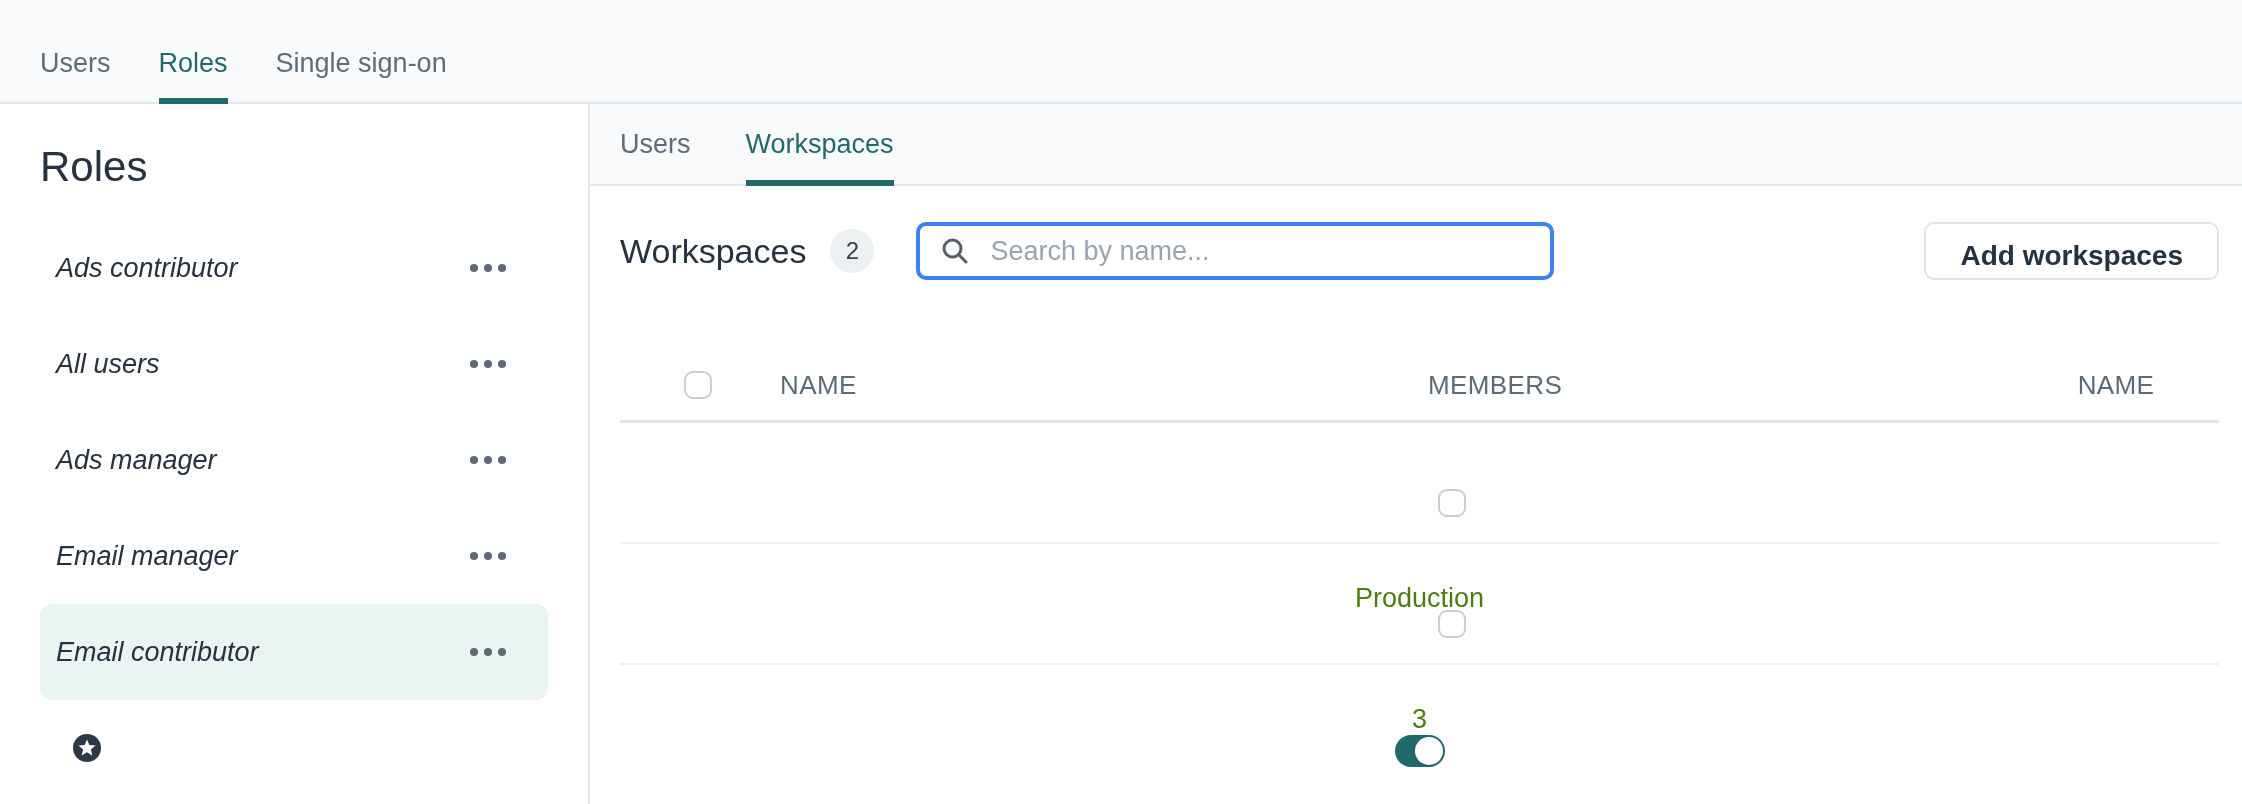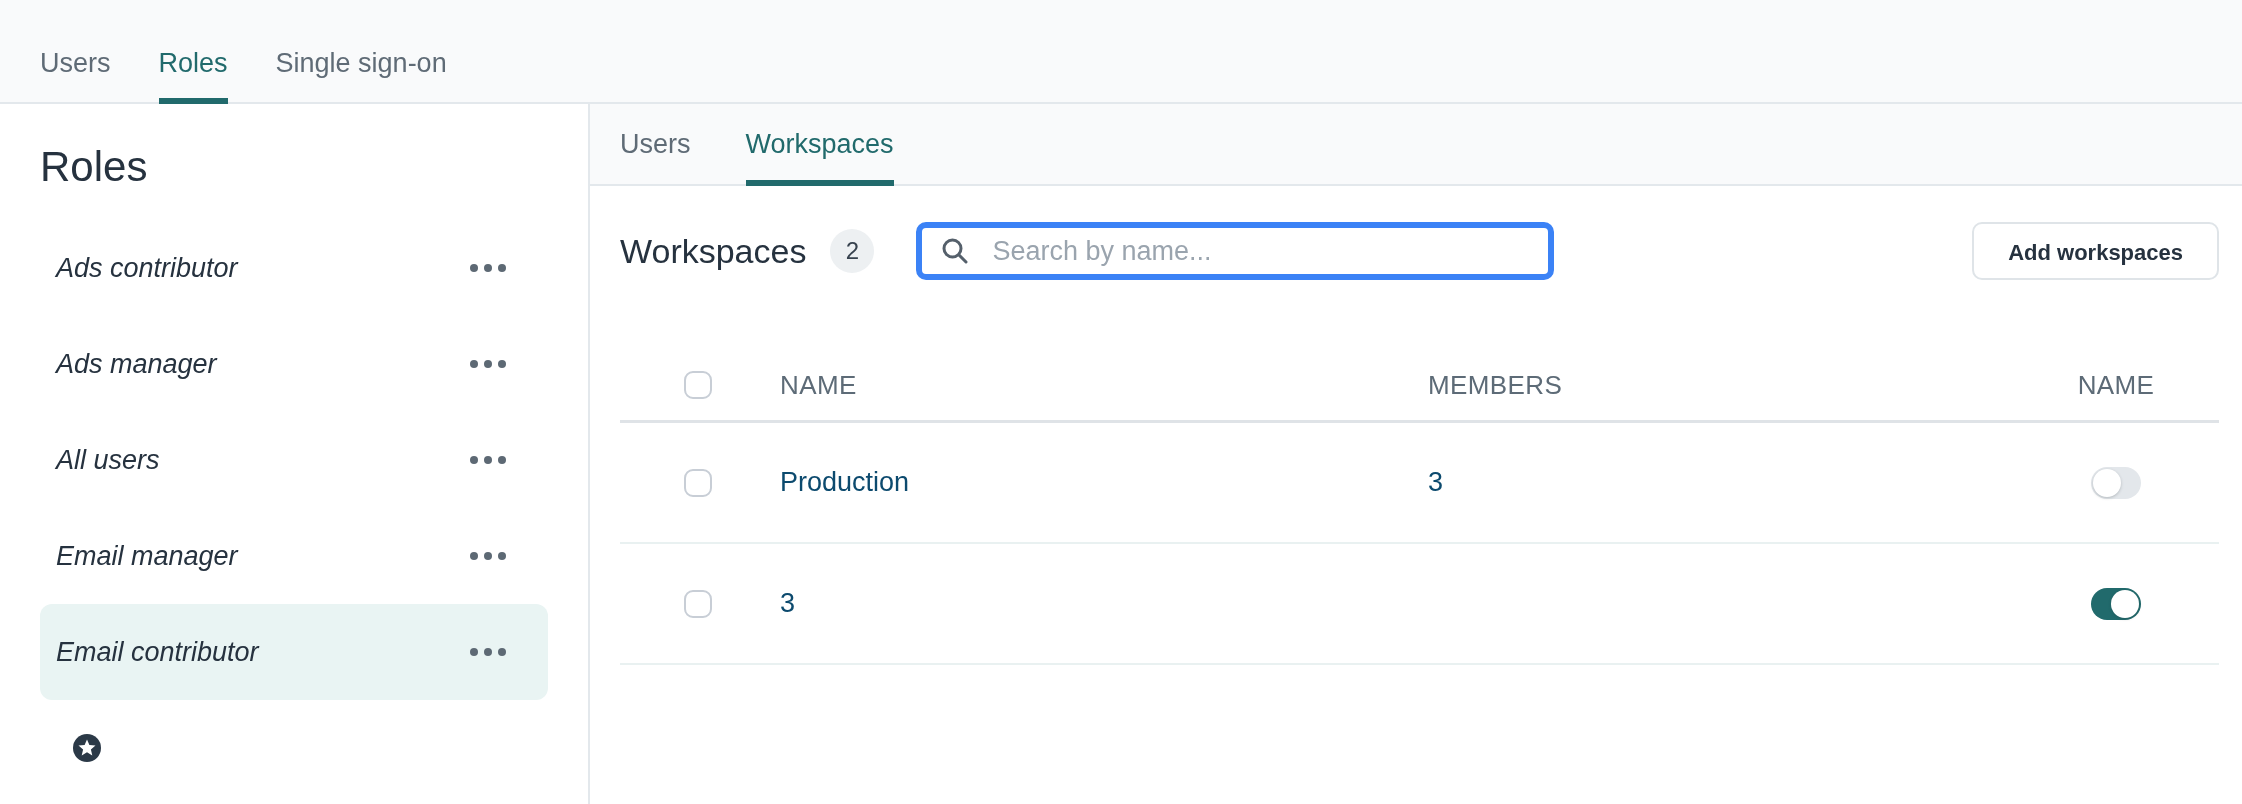--- a/index.html
+++ b/index.html
@@ -137,7 +137,7 @@
   }
   .search-input {
     width: 100%; height: 100%;
-    border: 6px solid #3b82f6;
+    border: 4px solid #3b82f6;
     border-radius: 10px;
     background: #ffffff;
     padding: 0 20px 0 70px;

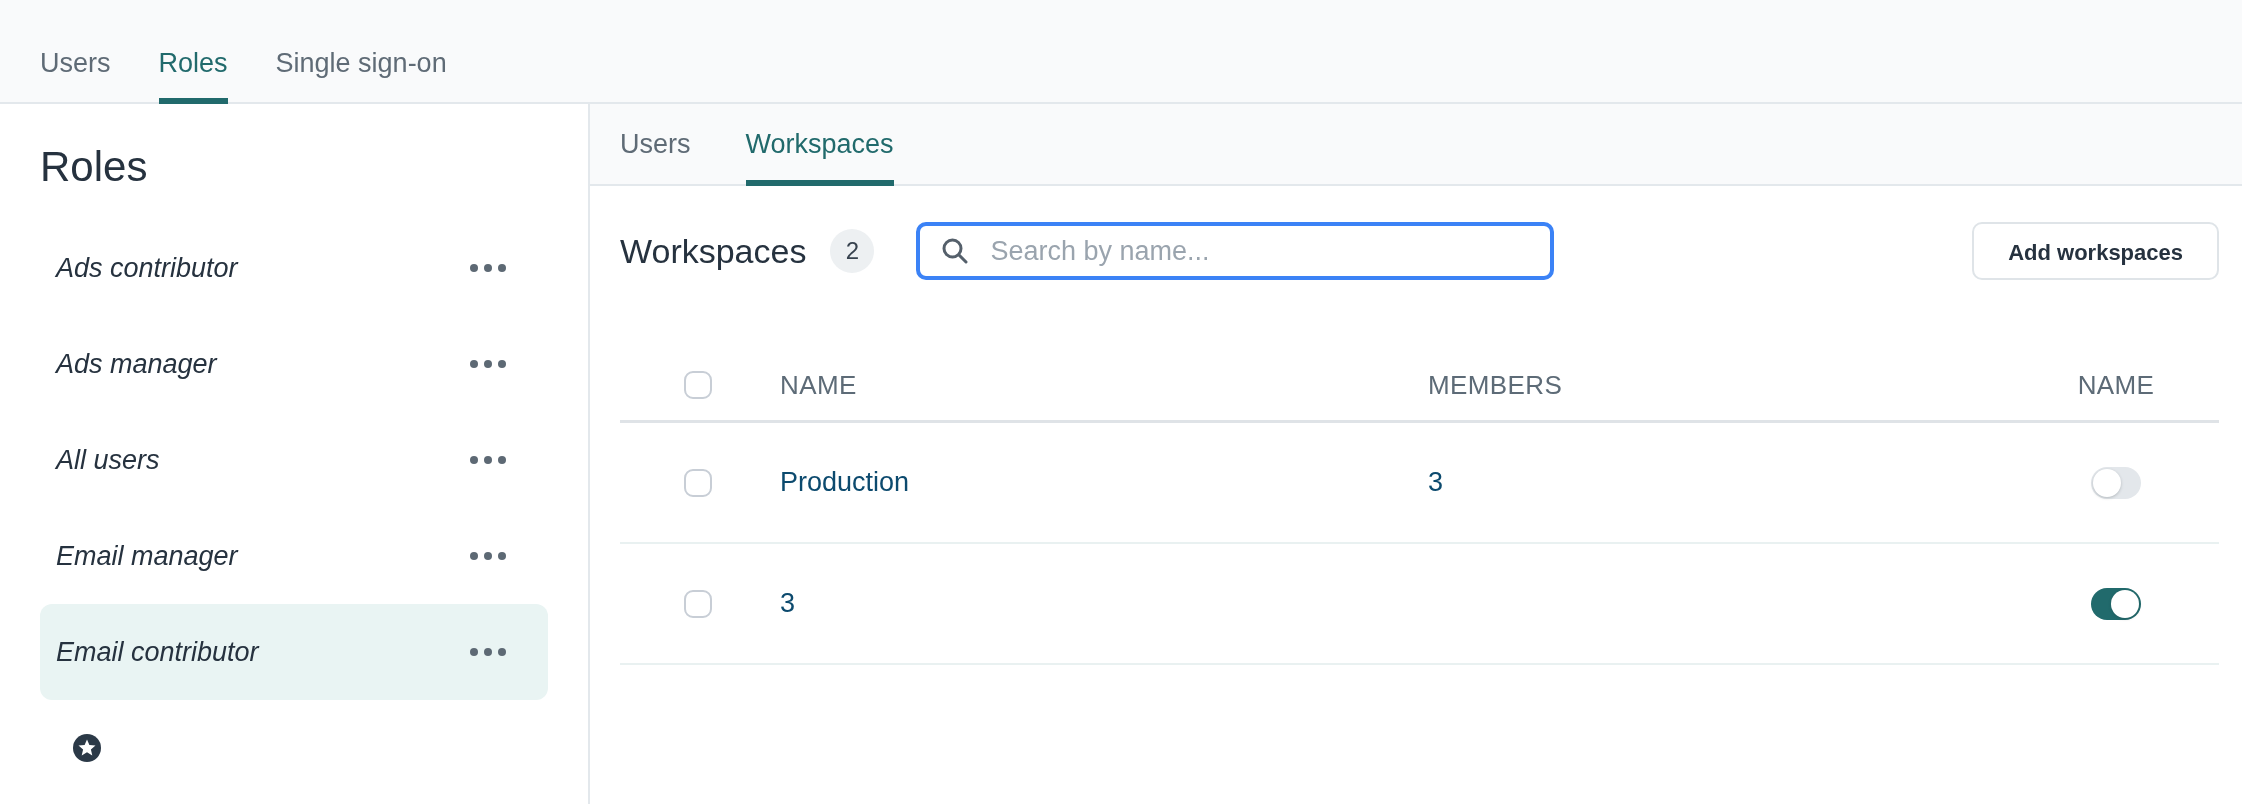--- a/index.html
+++ b/index.html
@@ -154,7 +154,7 @@
     background: #ffffff;
     border: 2px solid #dfe4e8;
     border-radius: 10px;
-    font-size: 22px;
+    font-size: 28px;
     font-weight: 700;
     font-family: "Liberation Sans", sans-serif;
     color: #26323f;

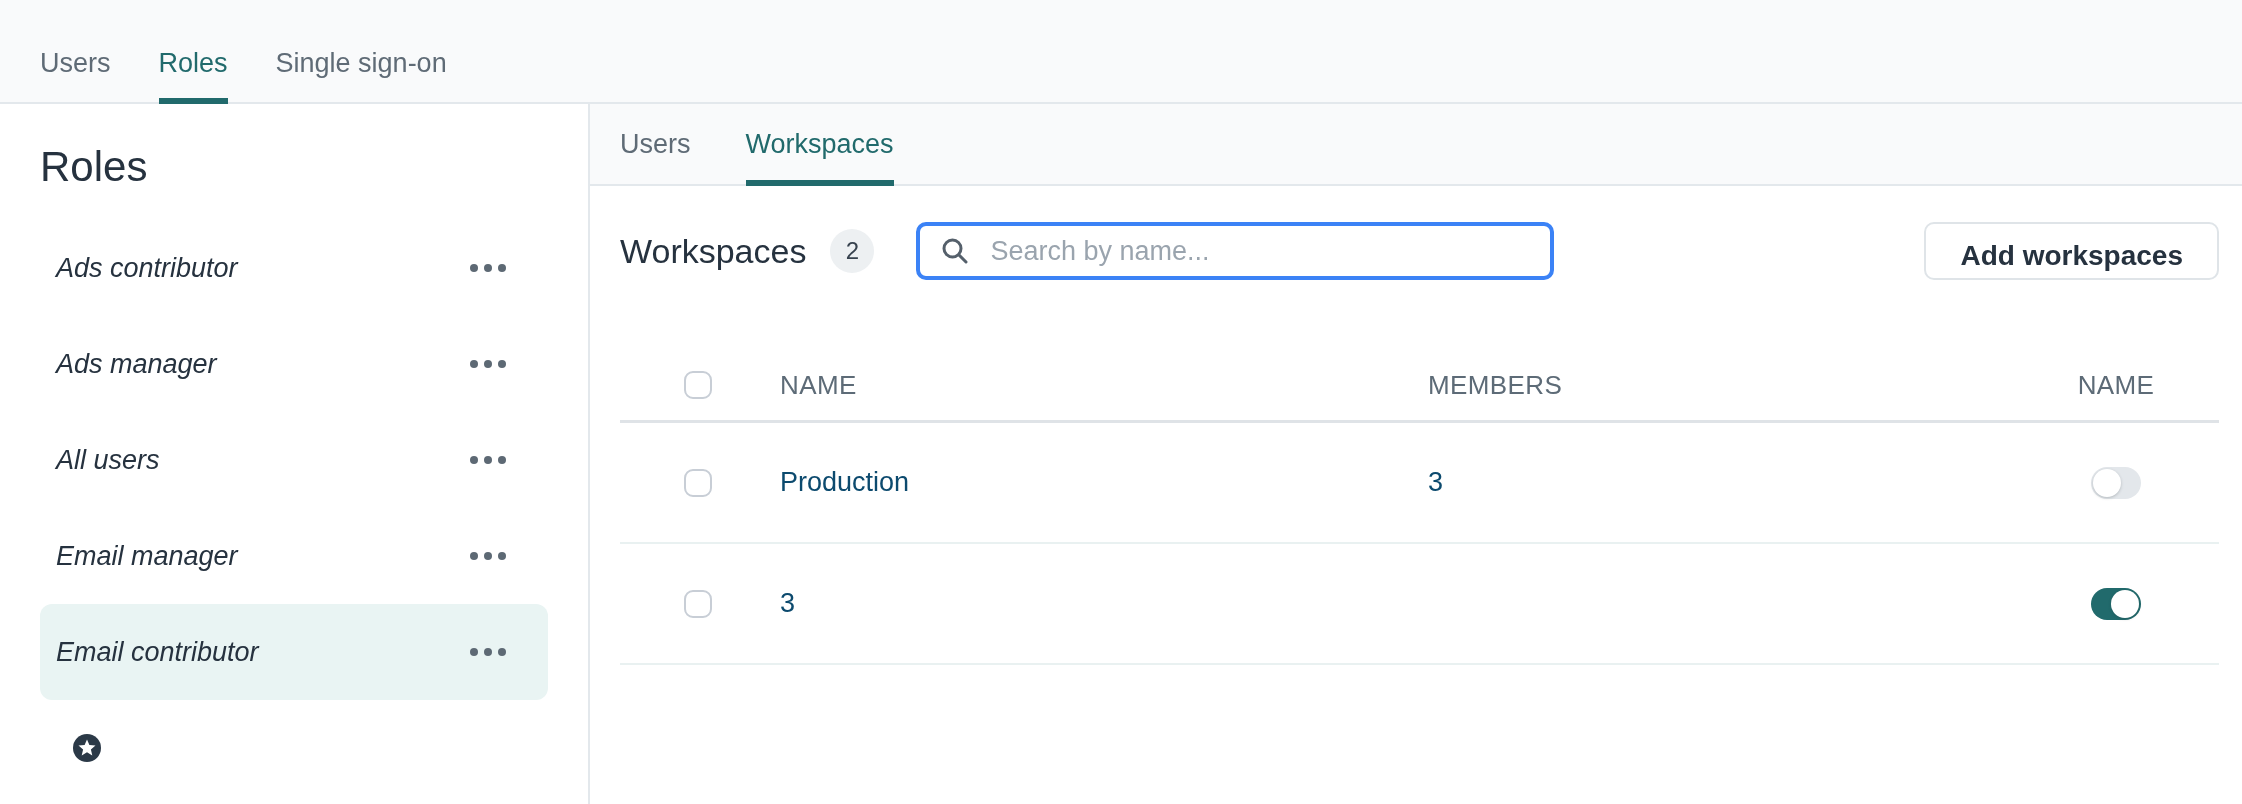--- a/index.html
+++ b/index.html
@@ -235,17 +235,17 @@
       </li>
 
       <li class="role-item" data-state="">
+        <span class="label">All users</span>
+        <span class="spacer"></span>
+        <span class="dots">
+            <i></i>
+            <i></i>
+            <i></i>
+          </span>
+      </li>
+
+      <li class="role-item" data-state="">
         <span class="label">Ads manager</span>
-        <span class="spacer"></span>
-        <span class="dots">
-            <i></i>
-            <i></i>
-            <i></i>
-          </span>
-      </li>
-
-      <li class="role-item" data-state="">
-        <span class="label">All users</span>
         <span class="spacer"></span>
         <span class="dots">
             <i></i>

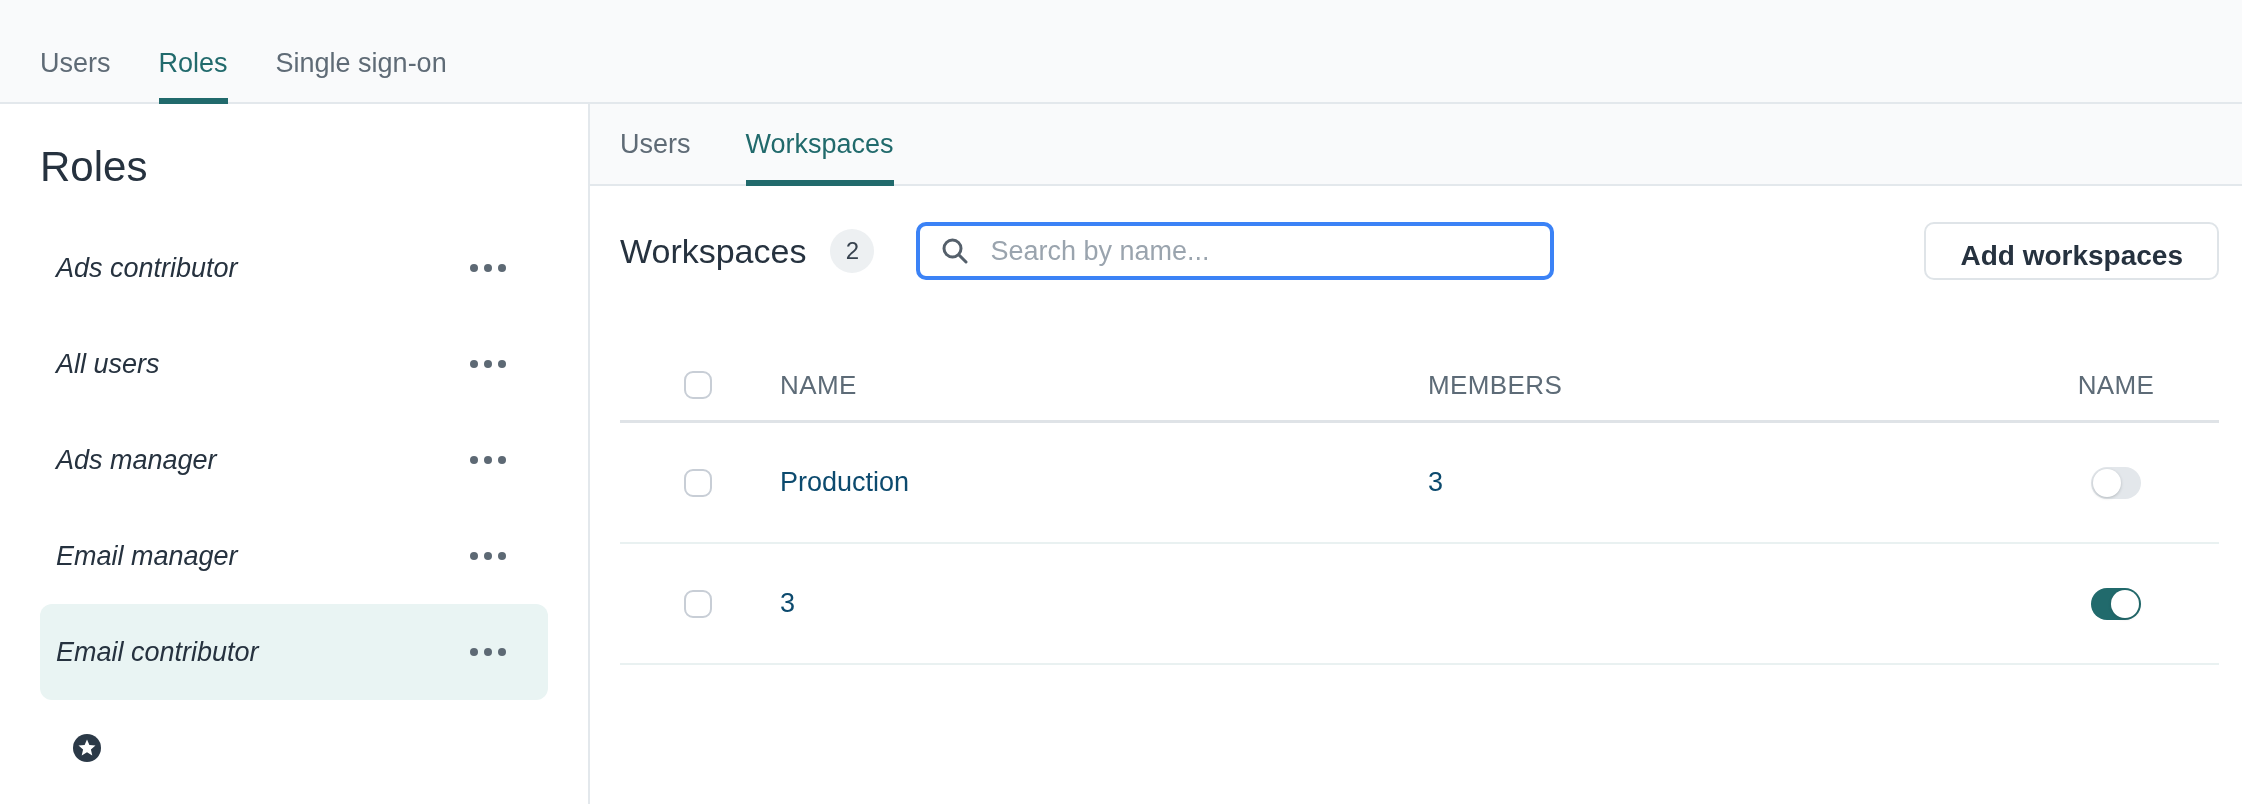--- a/index.html
+++ b/index.html
@@ -176,7 +176,8 @@
     height: 121px;
     border-bottom: 2px solid #e9f1f1;
     font-size: 27px;
-    color: #0c4a6e;
+    color: #4d7c0f;
+    flex-direction: column;
   }
   .col-check { flex: 0 0 160px; padding-left: 64px; display: flex; align-items: center; }
   .col-name  { flex: 0 0 648px; }

